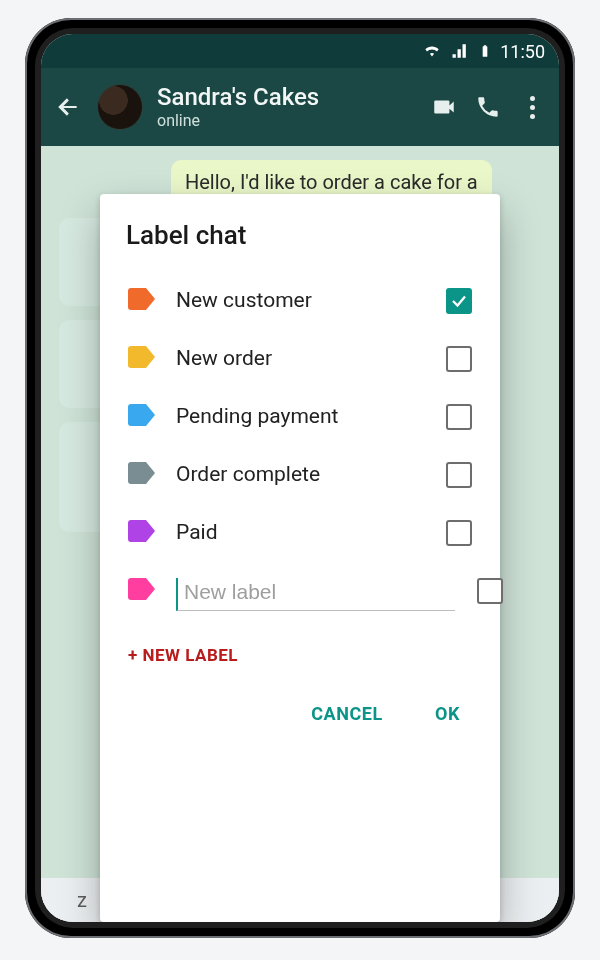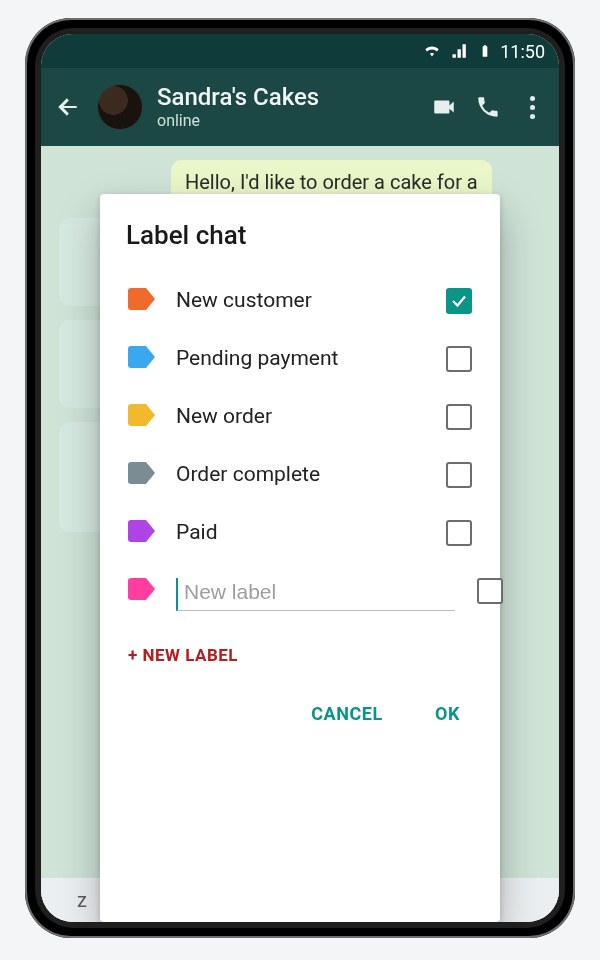--- a/index.html
+++ b/index.html
@@ -278,17 +278,17 @@
                   </span>
                 </div>
                 <div class="label-row">
+                  <span class="tag" style="--c: #f1b92b;"></span>
+                  <span class="label-name">New order</span>
+                  <span class="chk">
+                    <svg viewBox="0 0 24 24">
+                      <polyline points="4 12 10 18 20 6"></polyline>
+                    </svg>
+                  </span>
+                </div>
+                <div class="label-row">
                   <span class="tag" style="--c: #3aa8ee;"></span>
                   <span class="label-name">Pending payment</span>
-                  <span class="chk">
-                    <svg viewBox="0 0 24 24">
-                      <polyline points="4 12 10 18 20 6"></polyline>
-                    </svg>
-                  </span>
-                </div>
-                <div class="label-row">
-                  <span class="tag" style="--c: #f1b92b;"></span>
-                  <span class="label-name">New order</span>
                   <span class="chk">
                     <svg viewBox="0 0 24 24">
                       <polyline points="4 12 10 18 20 6"></polyline>

